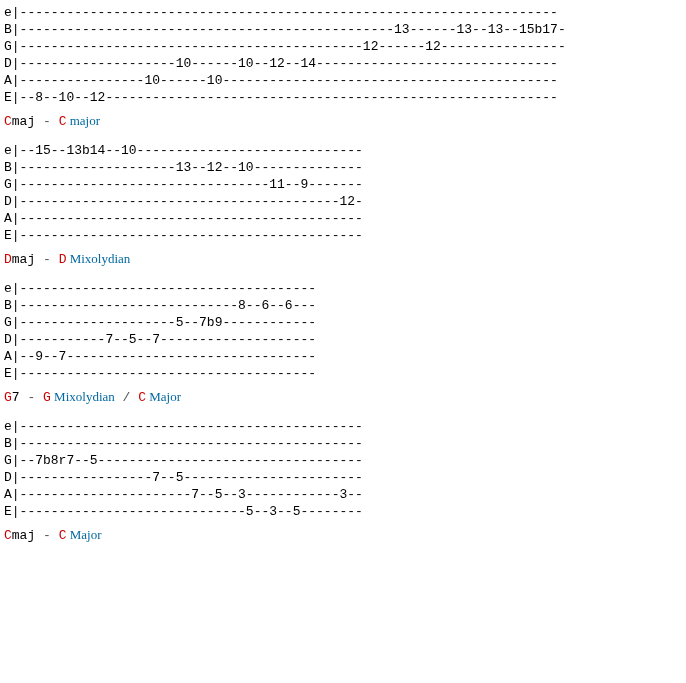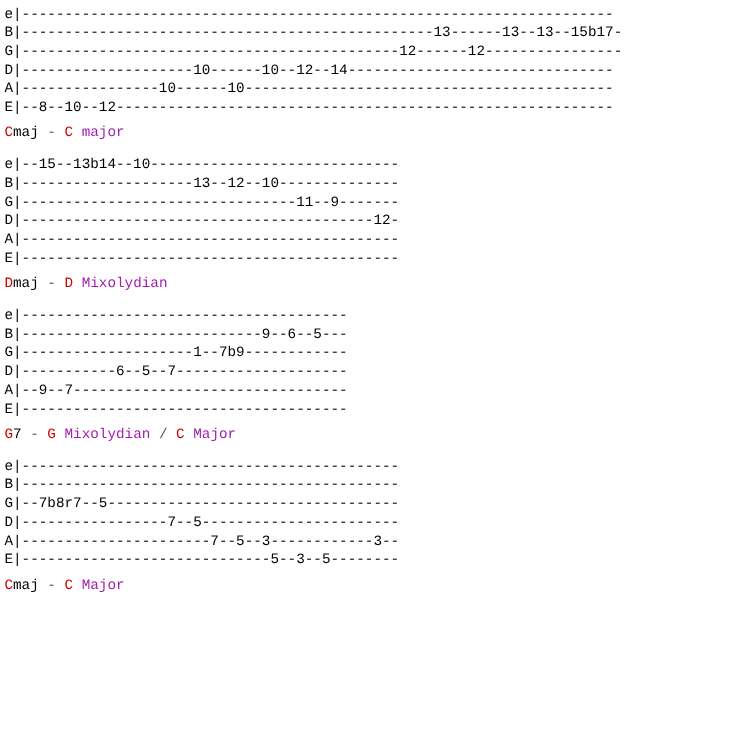--- a/index.html
+++ b/index.html
@@ -15,7 +15,7 @@
   .chord-line { margin: 6px 0 12px 0; }
   .chord-root { color: #cc0000; }
   .op { color: #555; }
-  .scale { color: #a21caf; }
+  .scale { color: #0369a1; font-family: Liberation Serif, serif; }
 </style>
 </head>
 <body>

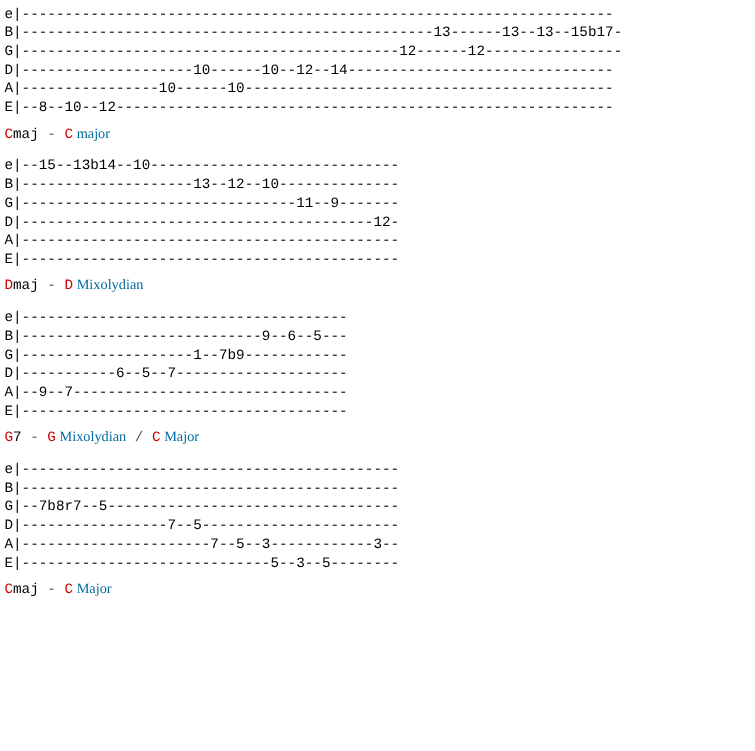--- a/index.html
+++ b/index.html
@@ -39,7 +39,7 @@
 <div class="chord-line"><span class="chord-root">D</span><span>maj</span><span class="op"> - </span><span class="chord-root">D</span><span class="scale"> Mixolydian</span></div>
 
 <div class="tab-block"><span>e|--------------------------------------</span>
-<span>B|----------------------------9--6--5---</span>
+<span>B|----------------------------8--6--6---</span>
 <span>G|--------------------1--7b9------------</span>
 <span>D|-----------6--5--7--------------------</span>
 <span>A|--9--7--------------------------------</span>

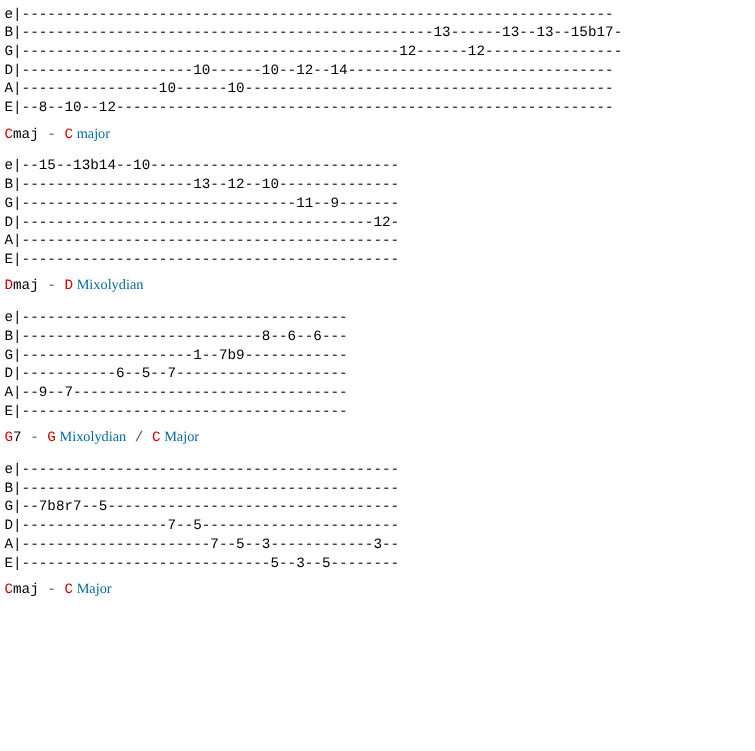--- a/index.html
+++ b/index.html
@@ -40,7 +40,7 @@
 
 <div class="tab-block"><span>e|--------------------------------------</span>
 <span>B|----------------------------8--6--6---</span>
-<span>G|--------------------1--7b9------------</span>
+<span>G|--------------------5--7b9------------</span>
 <span>D|-----------6--5--7--------------------</span>
 <span>A|--9--7--------------------------------</span>
 <span>E|--------------------------------------</span></div>

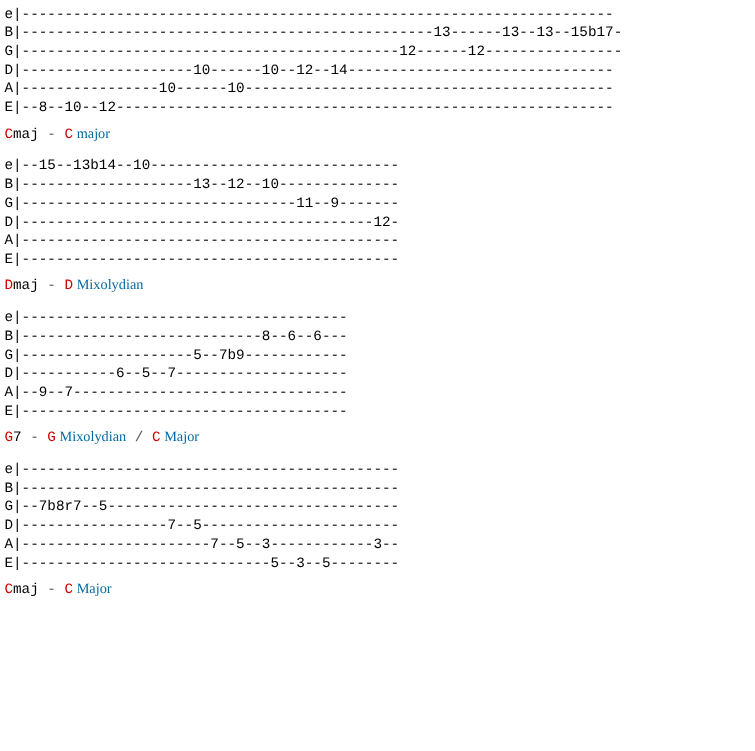--- a/index.html
+++ b/index.html
@@ -41,7 +41,7 @@
 <div class="tab-block"><span>e|--------------------------------------</span>
 <span>B|----------------------------8--6--6---</span>
 <span>G|--------------------5--7b9------------</span>
-<span>D|-----------6--5--7--------------------</span>
+<span>D|-----------7--5--7--------------------</span>
 <span>A|--9--7--------------------------------</span>
 <span>E|--------------------------------------</span></div>
 

